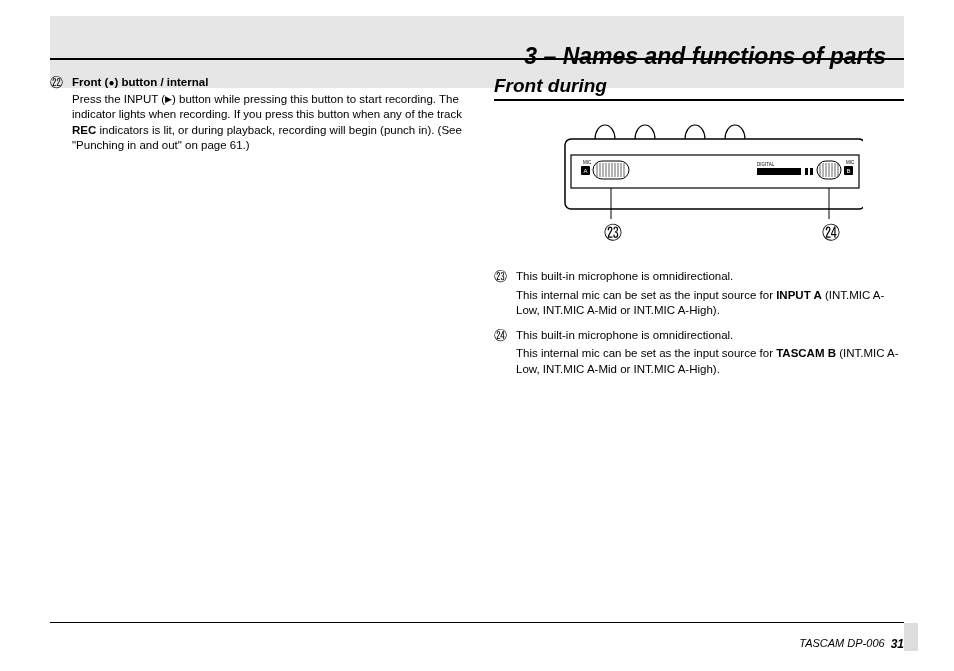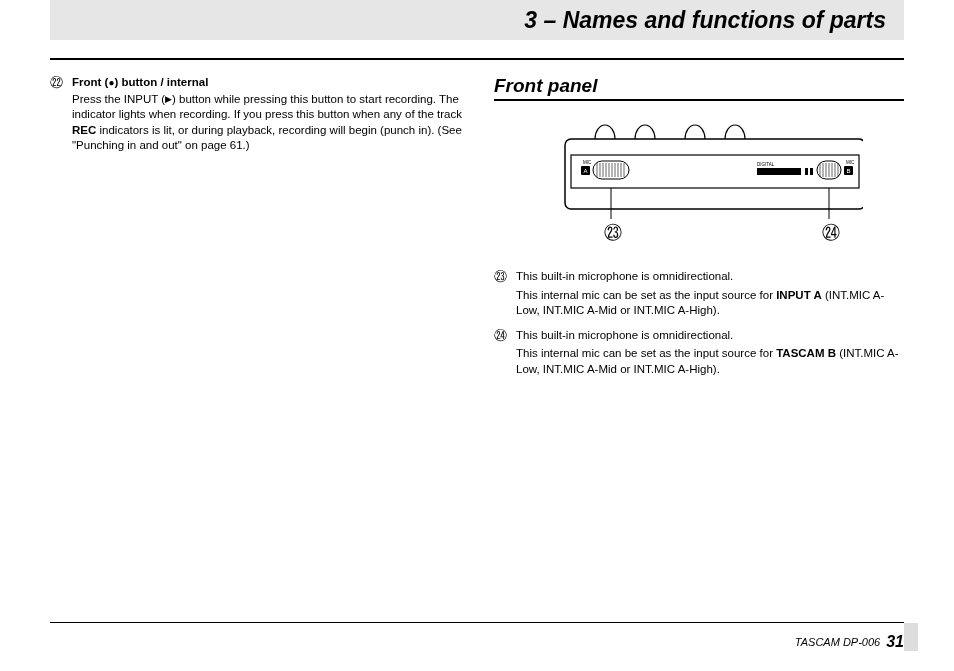--- a/index.html
+++ b/index.html
@@ -13,13 +13,13 @@
   }
   .header-bar {
     position: absolute;
-    top: 0; left: 50px; right: 50px;
-    height: 40px;
+    top: 16px; left: 50px; right: 50px;
+    height: 72px;
     background: #e6e6e6;
     display: flex;
     align-items: flex-end;
     justify-content: flex-end;
-    padding: 0 18px 6px 0;
+    padding: 0 18px 18px 0;
   }
   .header-title {
     font-size: 23px;

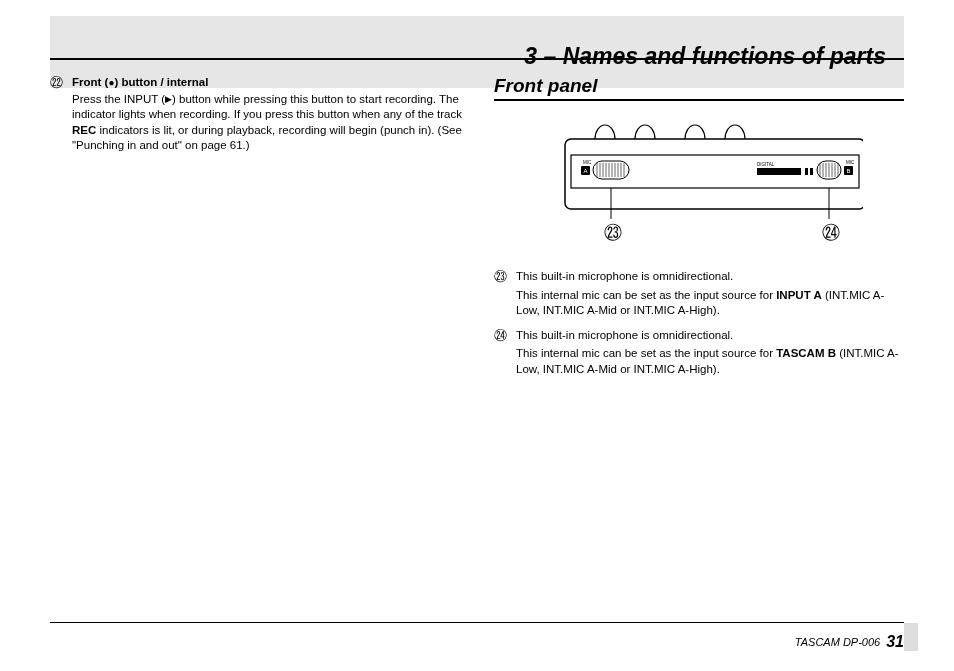--- a/index.html
+++ b/index.html
@@ -119,7 +119,7 @@
   </div>
 
   <div class="col-right">
-    <div class="section-head">Front panel</div>
+    <div class="section-head">Front during</div>
 
     <div class="diagram-wrap">
       <svg class="diagram-svg" viewBox="0 0 328 140">

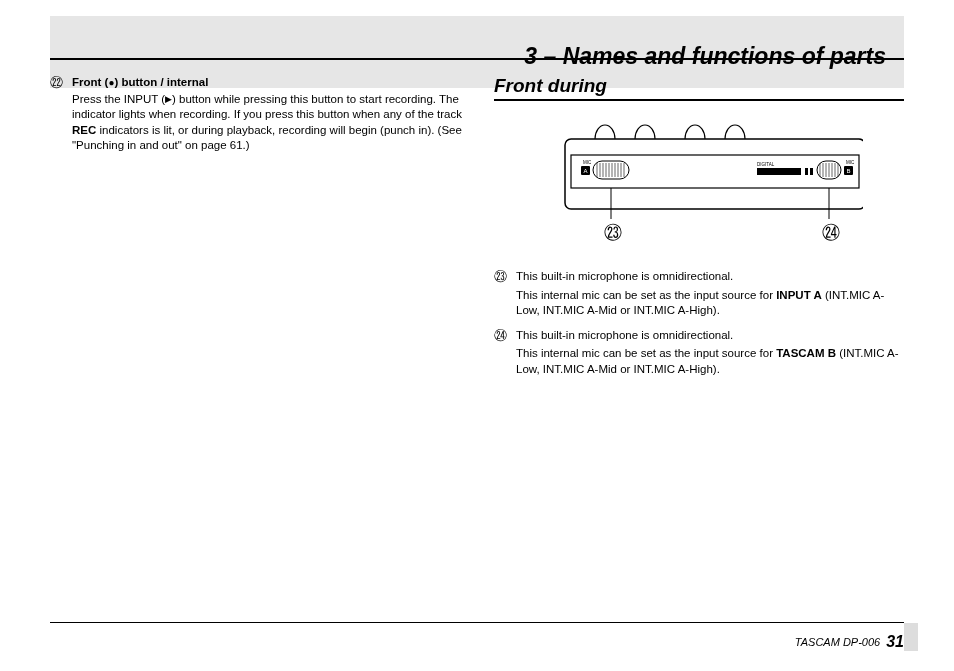--- a/index.html
+++ b/index.html
@@ -78,7 +78,6 @@
     left: 50px; right: 50px;
     display: flex;
     justify-content: flex-end;
-    align-items: center;
   }
   .footer-rule {
     position: absolute;

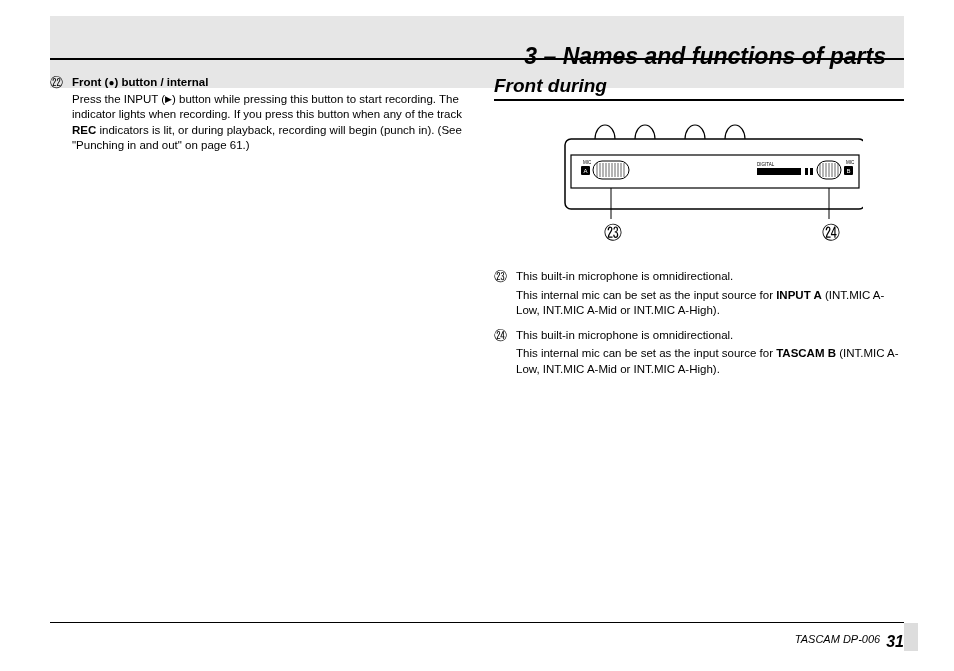--- a/index.html
+++ b/index.html
@@ -87,7 +87,7 @@
     background: #000;
   }
   .footer-model { font-style: italic; font-size: 11px; margin-right: 6px; }
-  .footer-page { font-weight: 700; font-style: italic; font-size: 16px; }
+  .footer-page { font-weight: 700; font-style: italic; font-size: 12px; }
   .footer-tab {
     width: 14px; height: 28px; background: #ddd;
     position: absolute; right: 36px; bottom: 20px;

